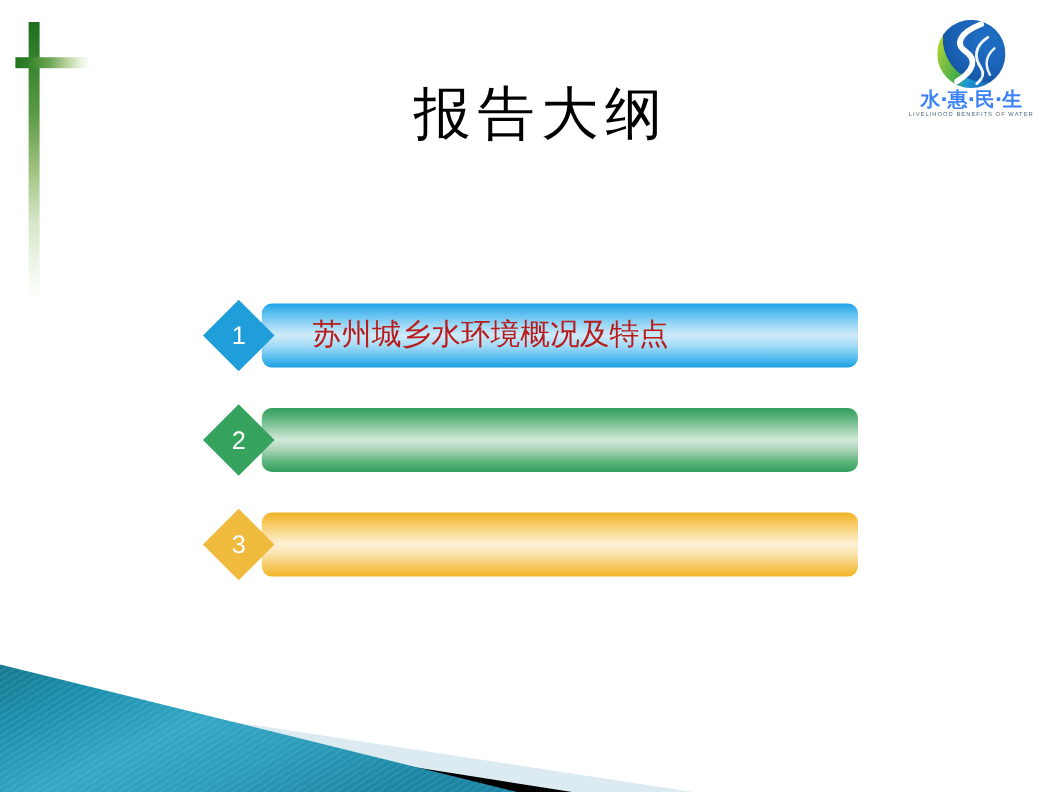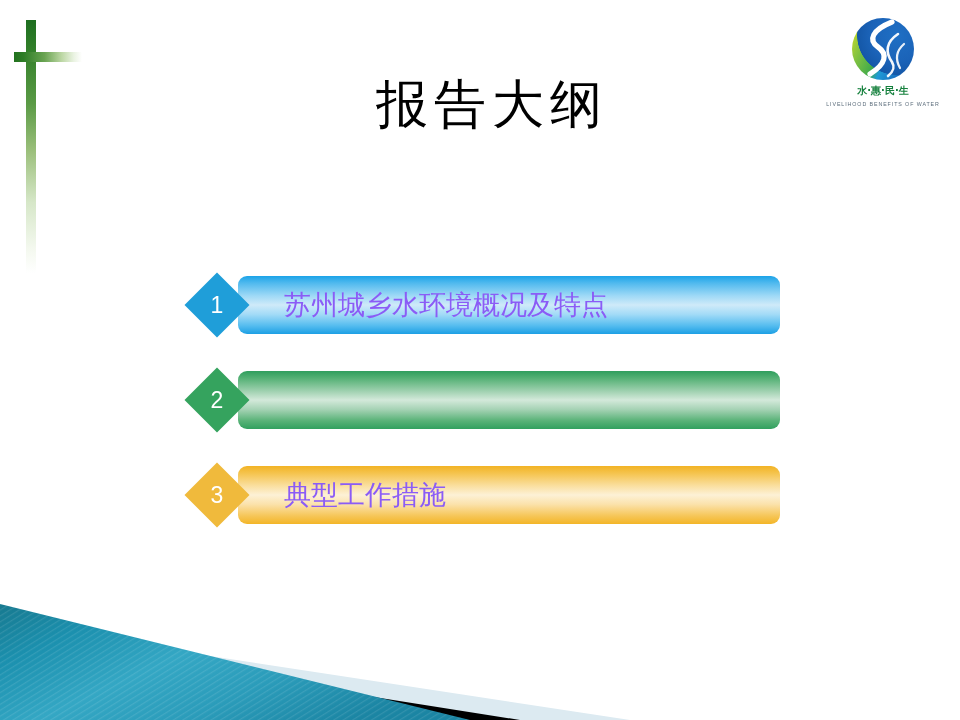--- a/index.html
+++ b/index.html
@@ -85,9 +85,9 @@
   }
   .logo-cn {
     font-family: "DejaVu Sans", "Liberation Sans", sans-serif;
-    font-size: 10px;
+    font-size: 18px;
     font-weight: 700;
-    color: #15803d;
+    color: #3b82f6;
     letter-spacing: 0px;
     line-height: 18px;
     white-space: nowrap;

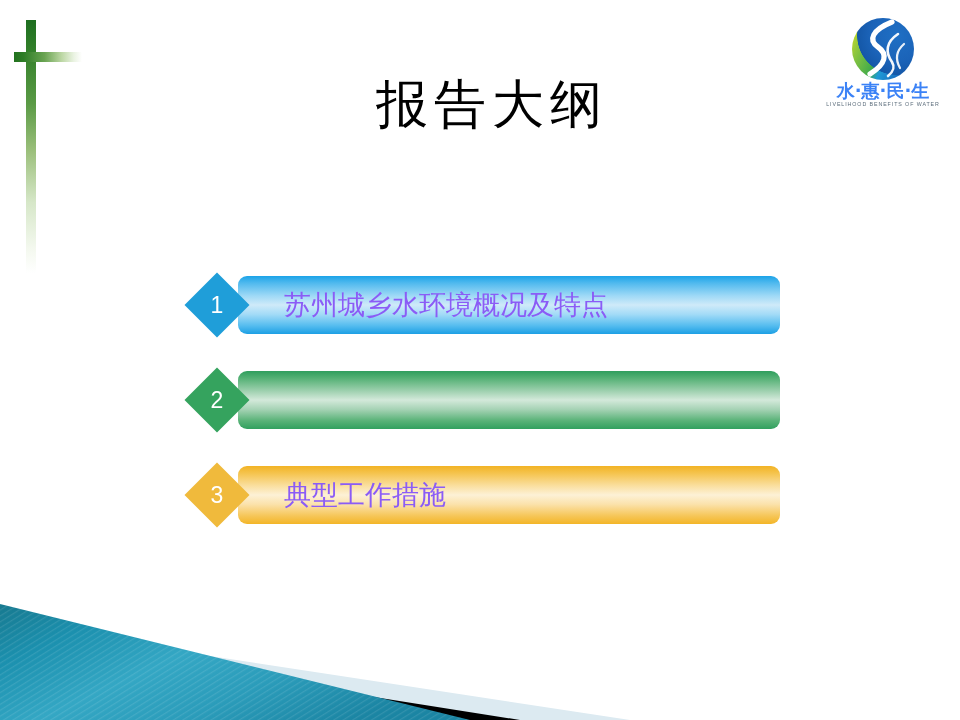--- a/index.html
+++ b/index.html
@@ -222,7 +222,7 @@
     line-height: 34px;
     white-space: nowrap;
   }
-  .label-black { color: #8b5cf6; font-weight: 400; }
+  .label-black { color: #b91c1c; font-weight: 400; }
   .label-red   { color: #ff0000; font-weight: 700; }
 
   

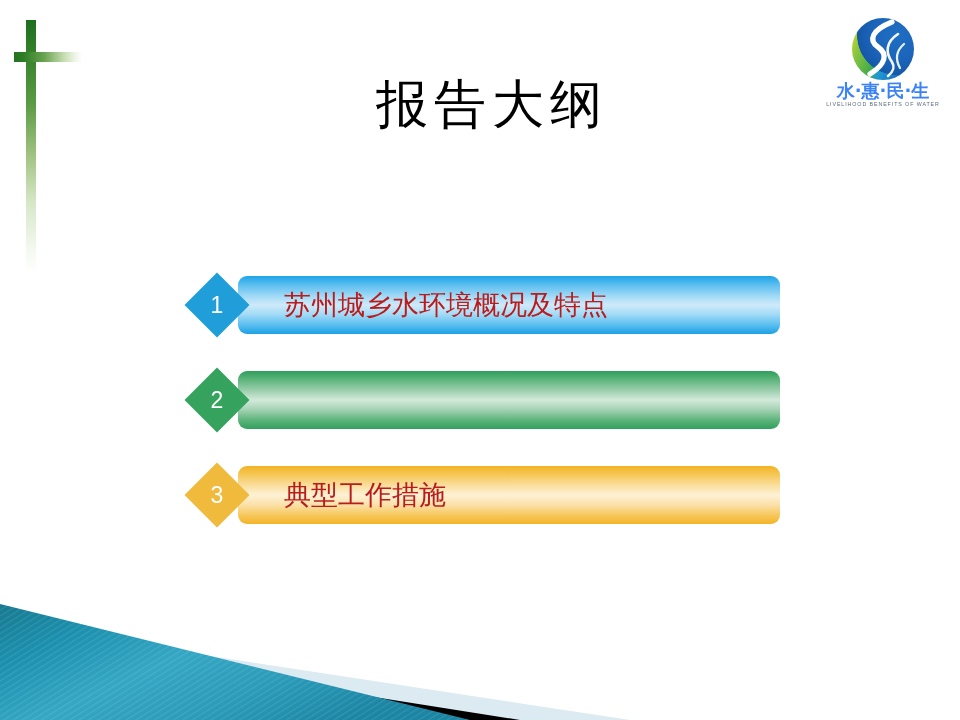--- a/index.html
+++ b/index.html
@@ -285,7 +285,6 @@
         <div class="dia-shape"></div>
         <div class="dia-num">3</div>
       </div>
-      <div class="row-label label-black">典型工作措施</div>
     </div>
 
   </div>

